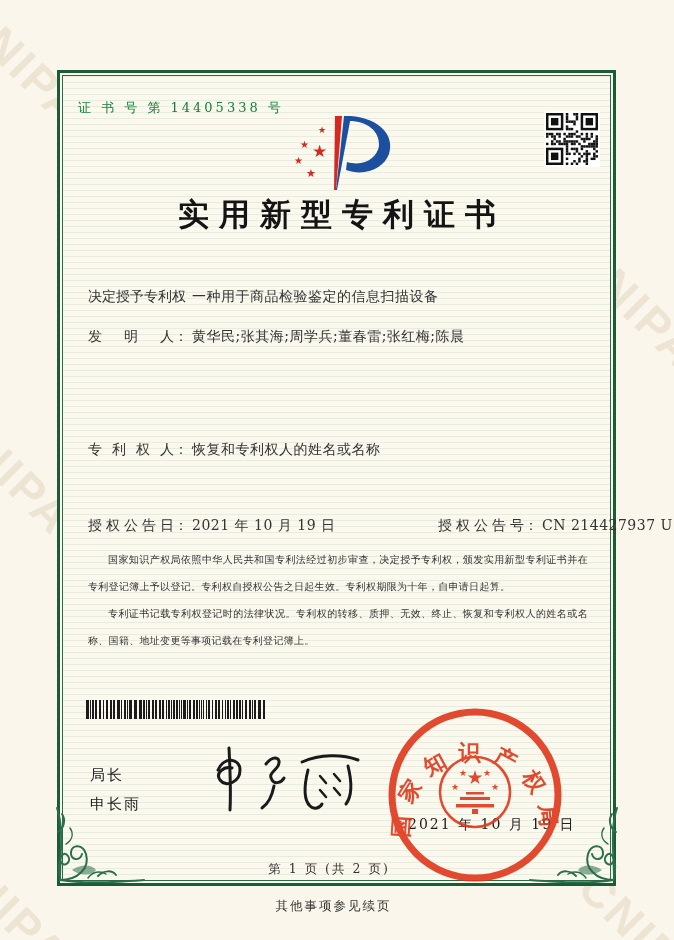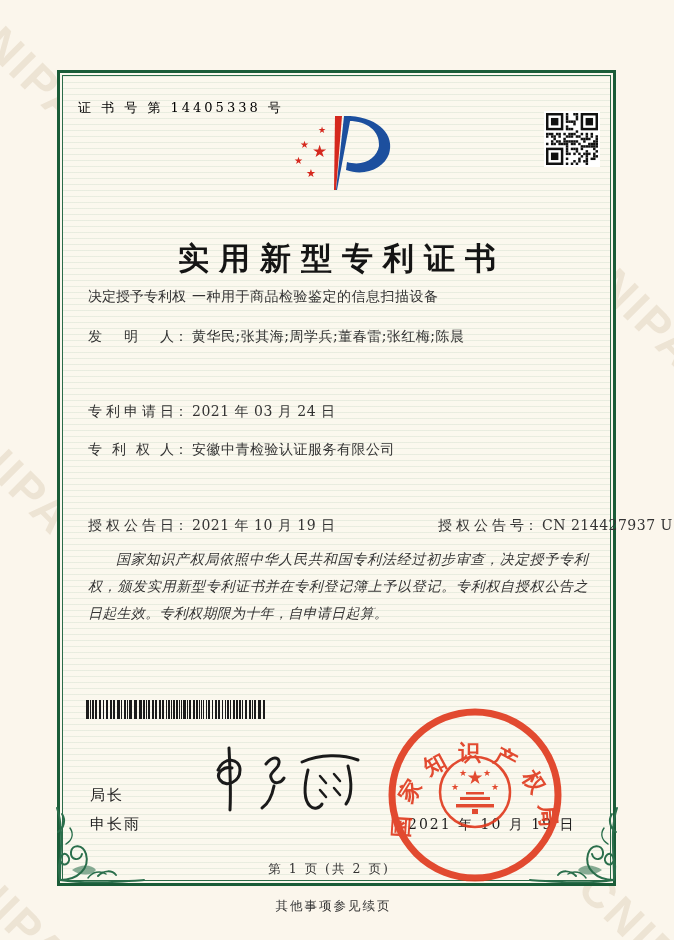--- a/index.html
+++ b/index.html
@@ -31,7 +31,7 @@
   .flourish{position:absolute;width:96px;height:96px;z-index:5;}
   .flourish.br{transform:scaleX(-1);}
   
-  .cert-no{position:absolute;left:78px;top:99px;font-size:13px;letter-spacing:3px;color:#000000;}
+  .cert-no{position:absolute;left:78px;top:99px;font-size:13px;letter-spacing:3px;color:#15803d;}
   .logo{position:absolute;left:276px;top:110px;width:130px;height:88px;}
   .logo .star{position:absolute;color:#d5281e;line-height:1;font-family:"DejaVu Sans",sans-serif;}
   .qr{position:absolute;left:544px;top:111px;width:56px;height:56px;background:#fff;padding:2px;box-sizing:border-box;}

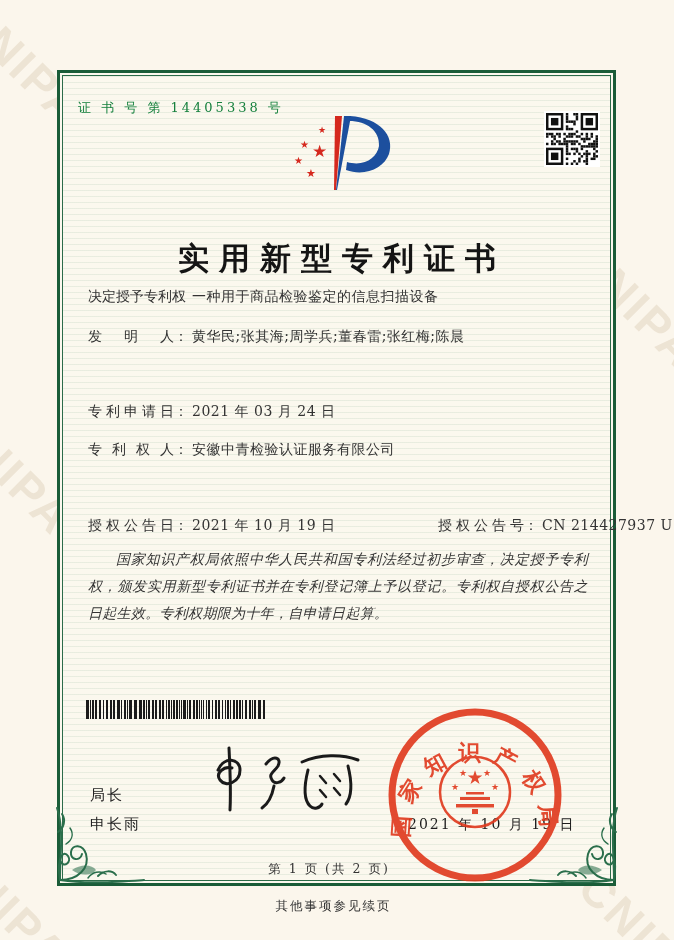--- a/index.html
+++ b/index.html
@@ -37,7 +37,7 @@
   .qr{position:absolute;left:544px;top:111px;width:56px;height:56px;background:#fff;padding:2px;box-sizing:border-box;}
   .title{
     position:absolute;left:0;right:0;top:194px;text-align:center;
-    font-size:31px;font-weight:700;letter-spacing:10px;color:#141414;text-indent:10px;margin-top:44px;
+    font-size:31px;font-weight:700;letter-spacing:10px;color:#141414;text-indent:10px;
   }
   
   .field{position:absolute;left:88px;right:80px;font-size:14px;color:#333;white-space:nowrap;}

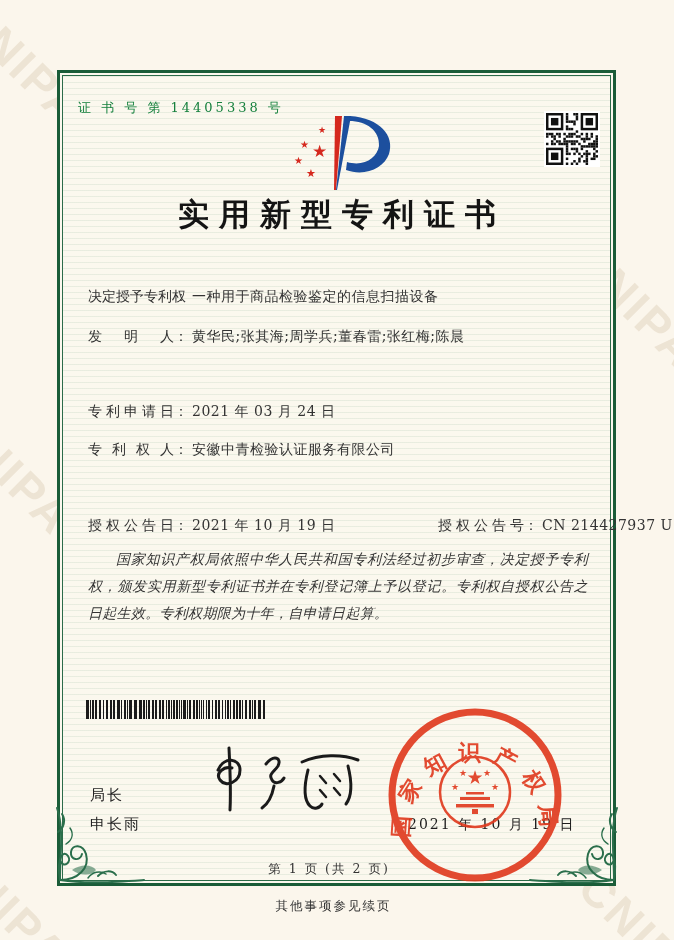--- a/index.html
+++ b/index.html
@@ -257,9 +257,6 @@
   <div class="field" style="top:328px;">
     <span class="lbl">发明人</span><span class="colon">：</span><span class="val">黄华民;张其海;周学兵;董春雷;张红梅;陈晨</span>
   </div>
-  <div class="field" style="top:403px;">
-    <span class="lbl">专利申请日</span><span class="colon">：</span><span class="val">2021 年 03 月 24 日</span>
-  </div>
   <div class="field" style="top:441px;">
     <span class="lbl">专利权人</span><span class="colon">：</span><span class="val">安徽中青检验认证服务有限公司</span>
   </div>

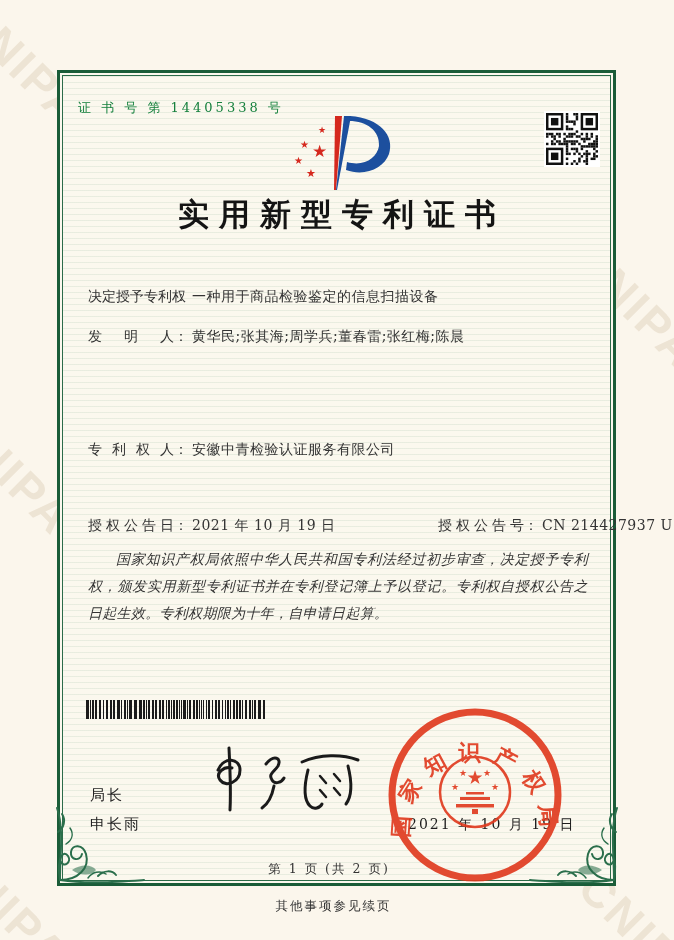--- a/index.html
+++ b/index.html
@@ -258,7 +258,7 @@
     <span class="lbl">发明人</span><span class="colon">：</span><span class="val">黄华民;张其海;周学兵;董春雷;张红梅;陈晨</span>
   </div>
   <div class="field" style="top:441px;">
-    <span class="lbl">专利权人</span><span class="colon">：</span><span class="val">安徽中青检验认证服务有限公司</span>
+    <span class="lbl">专利权人</span><span class="colon">：</span><span class="val">恢复和专利权人的姓名或名称</span>
   </div>
   <div class="field" style="top:517px;">
     <span>

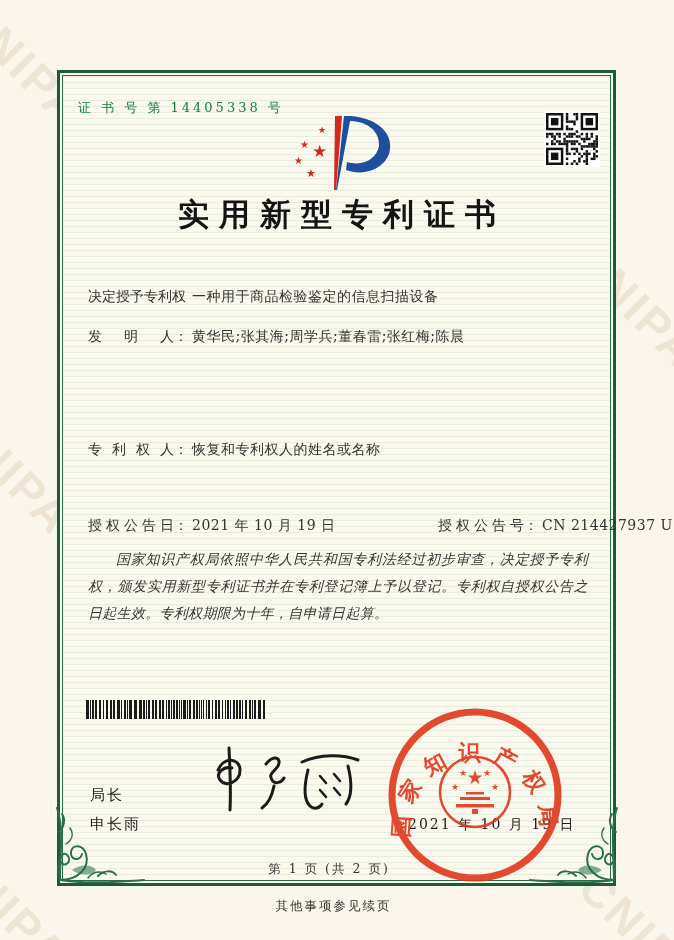--- a/index.html
+++ b/index.html
@@ -48,8 +48,8 @@
   
   .legal{
     position:absolute;left:88px;top:546px;width:500px;
-    font-size:14px;line-height:27px;color:#333;
-    font-style:italic;letter-spacing:0.3px;text-align:justify;
+    font-size:10px;line-height:27px;color:#333;
+    letter-spacing:0.3px;text-align:justify;
   }
   .legal p{margin:0;text-indent:2em;}
   

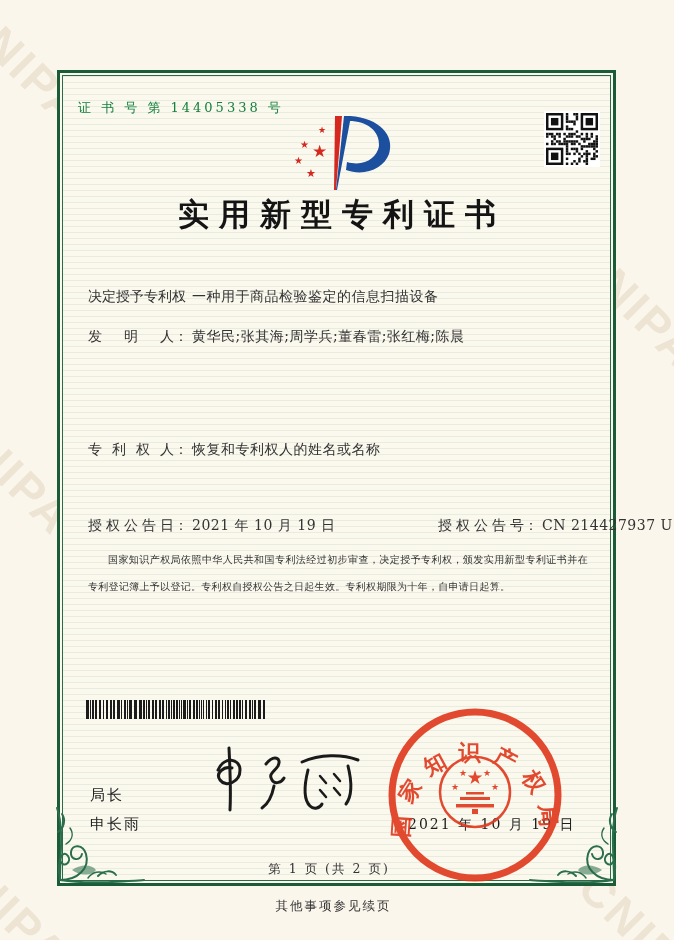--- a/index.html
+++ b/index.html
@@ -271,6 +271,7 @@
 
   <div class="legal">
     <p>国家知识产权局依照中华人民共和国专利法经过初步审查，决定授予专利权，颁发实用新型专利证书并在专利登记簿上予以登记。专利权自授权公告之日起生效。专利权期限为十年，自申请日起算。</p>
+    <p>专利证书记载专利权登记时的法律状况。专利权的转移、质押、无效、终止、恢复和专利权人的姓名或名称、国籍、地址变更等事项记载在专利登记簿上。</p>
   </div>
 
   <svg id="barcode-svg" class="barcode" viewBox="0 0 182 19" preserveAspectRatio="none">

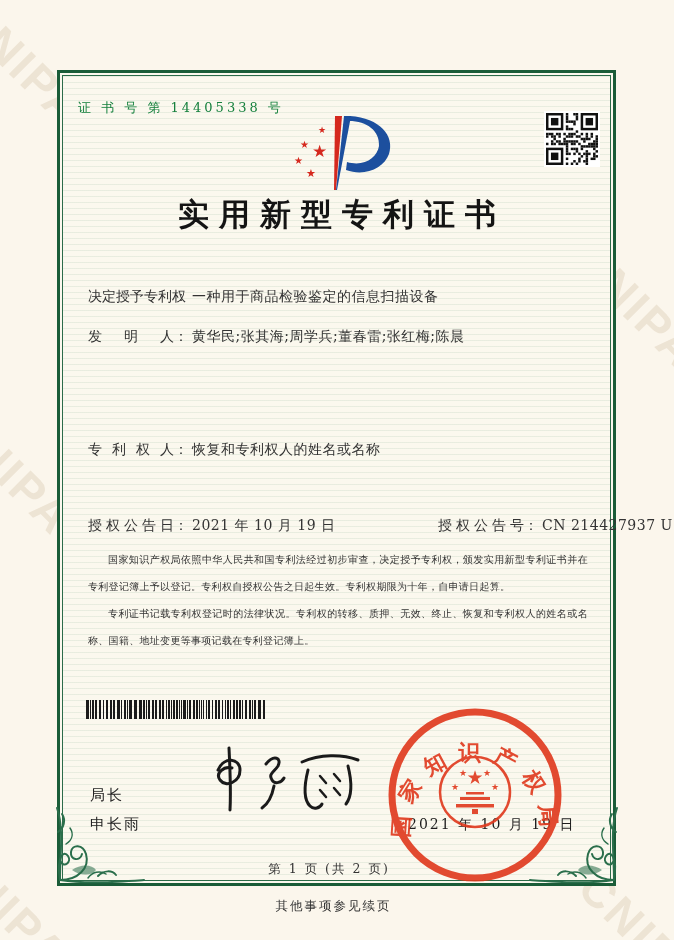--- a/index.html
+++ b/index.html
@@ -60,7 +60,7 @@
     font-size:14px;letter-spacing:2px;color:#1c1c1c;white-space:nowrap;
   }
   .signer{position:absolute;left:90px;top:760px;font-family:"Liberation Sans",sans-serif;
-    font-size:15px;color:#222;line-height:29px;letter-spacing:2px;margin-top:20px;}
+    font-size:15px;color:#222;line-height:29px;letter-spacing:2px;}
   .signature{position:absolute;left:196px;top:742px;width:170px;height:76px;}
   .page-no{position:absolute;left:0;right:16px;top:861px;text-align:center;font-size:12.5px;letter-spacing:2px;color:#333;}
   .foot-note{position:absolute;left:0;right:7px;top:898px;text-align:center;font-size:12.5px;letter-spacing:2px;color:#333;}

